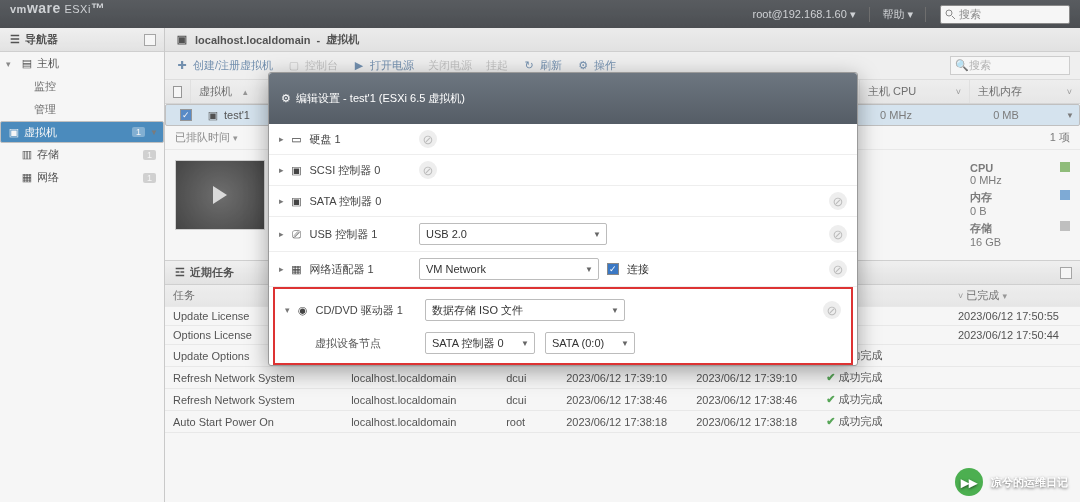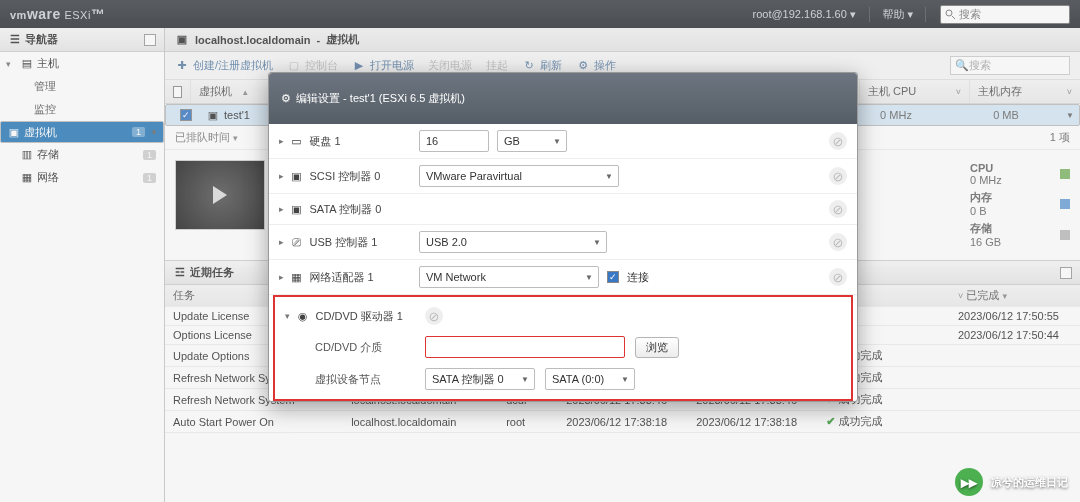--- a/index.html
+++ b/index.html
@@ -4,7 +4,7 @@
 <style>
 *{box-sizing:border-box;margin:0;padding:0;font-family:"Helvetica Neue",Arial,"Microsoft YaHei",sans-serif;font-size:11px}
 body{background:#e8e8e8;width:1080px;height:502px;overflow:hidden;position:relative;color:#333}
-.topbar{height:28px;background:linear-gradient(#3b3f44,#2a2e33);color:#cfd2d6;display:flex;align-items:center;padding:0 10px;font-weight:bold}
+.topbar{height:28px;background:linear-gradient(#3b3f44,#2a2e33);color:#cfd2d6;display:flex;padding:0 10px;font-weight:bold}
 .topbar .brand{font-size:14px;letter-spacing:.5px}
 .topbar .brand span{font-weight:300}
 .topbar .right{margin-left:auto;display:flex;align-items:center;gap:14px;font-weight:normal;font-size:11px}

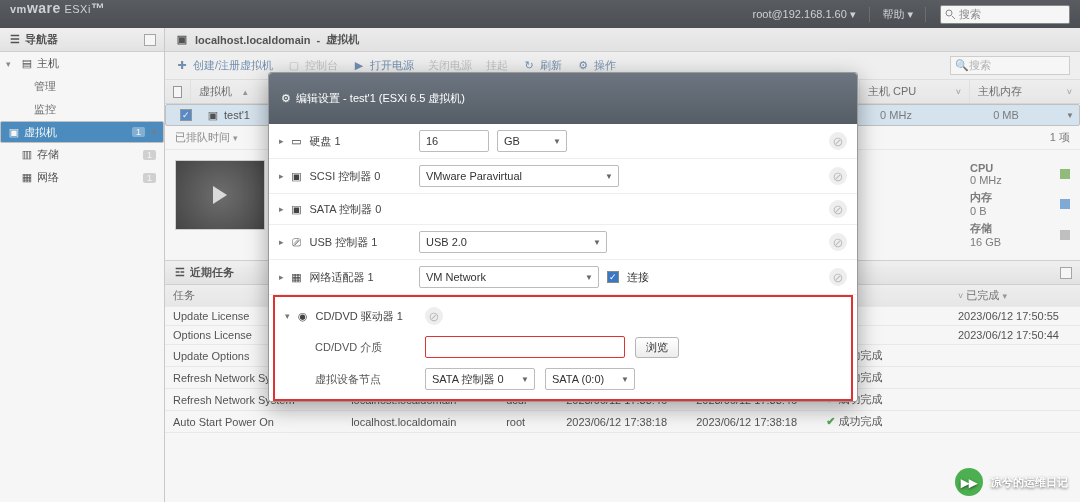--- a/index.html
+++ b/index.html
@@ -123,8 +123,8 @@
         </span>
     </div>
     <div class="navitem"><span class="arr">▾</span><span class="ico">▤</span>&nbsp;<span>主机</span></div>
+    <div class="navitem sub">监控</div>
     <div class="navitem sub">管理</div>
-    <div class="navitem sub">监控</div>
     <div class="navitem sel"><span class="ico">▣</span>&nbsp;<span>虚拟机</span><span class="badge">1</span></div>
     <div class="navitem"><span class="ico">▥</span>&nbsp;<span>存储</span><span class="badge">1</span></div>
     <div class="navitem"><span class="ico">▦</span>&nbsp;<span>网络</span><span class="badge">1</span></div>

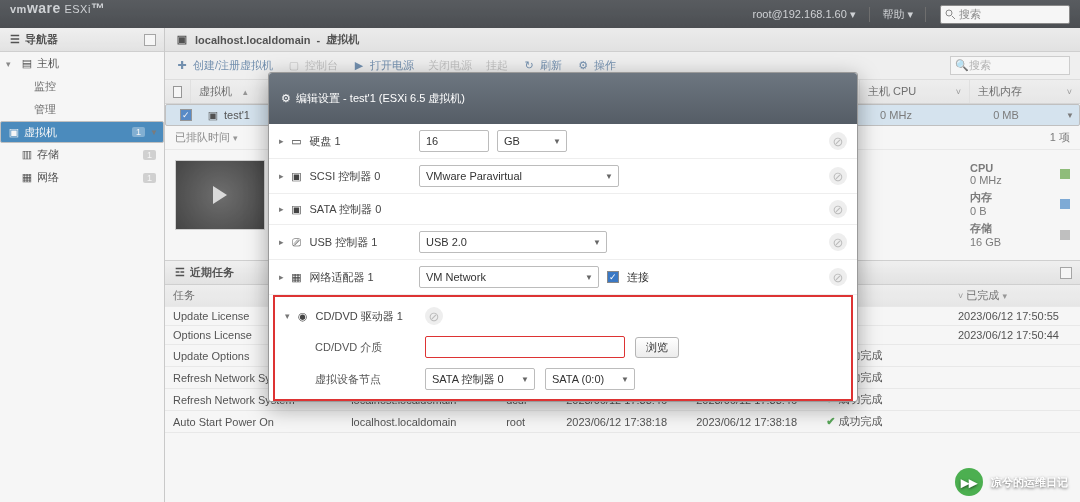--- a/index.html
+++ b/index.html
@@ -302,10 +302,6 @@
           <span class="ico">▭</span>
           <span>硬盘 1</span>
         </div>
-      <div class="ctr">
-          <span class="inp" style="width:70px">16</span>
-          <span class="sel" style="width:70px">GB</span>
-        </div>
       <span class="rem">⊘</span>
     </div>
     <div class="hwrow">

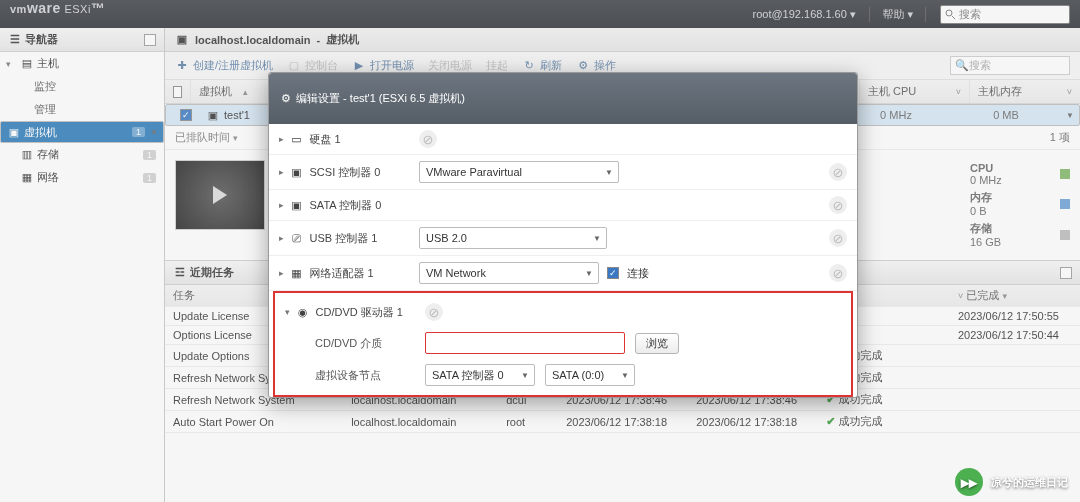--- a/index.html
+++ b/index.html
@@ -310,9 +310,6 @@
           <span class="ico">▣</span>
           <span>SCSI 控制器 0</span>
         </div>
-      <div class="ctr">
-          <span class="sel" style="width:200px">VMware Paravirtual</span>
-        </div>
       <span class="rem">⊘</span>
     </div>
     <div class="hwrow">

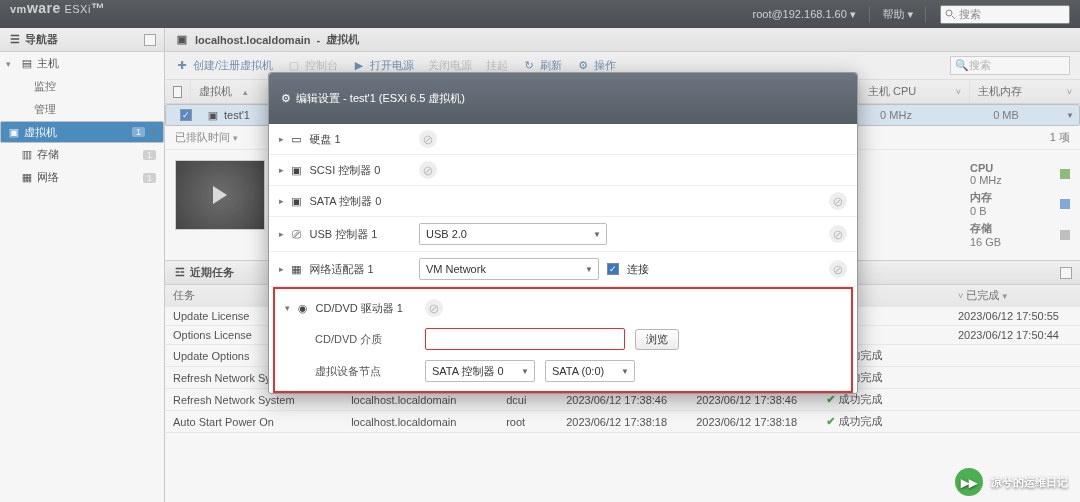--- a/index.html
+++ b/index.html
@@ -47,7 +47,7 @@
 .thumb{width:90px;height:70px;background:#444 radial-gradient(circle at 50% 50%,#555,#222);display:flex;align-items:center;justify-content:center;border:1px solid #cfcfcf}
 .play{width:0;height:0;border-left:14px solid #ddd;border-top:9px solid transparent;border-bottom:9px solid transparent}
 .metrics{margin-left:auto;width:100px;font-size:11px;color:#666}
-.metric{display:flex;align-items:center;justify-content:space-between;padding:2px 0}
+.metric{display:flex;align-items:flex-start;justify-content:space-between;padding:2px 0}
 .metric .lbl{font-weight:bold}
 .metric .bar{width:10px;height:10px;background:#7fb764;display:inline-block}
 .metric.mem .bar{background:#6aa0d6}

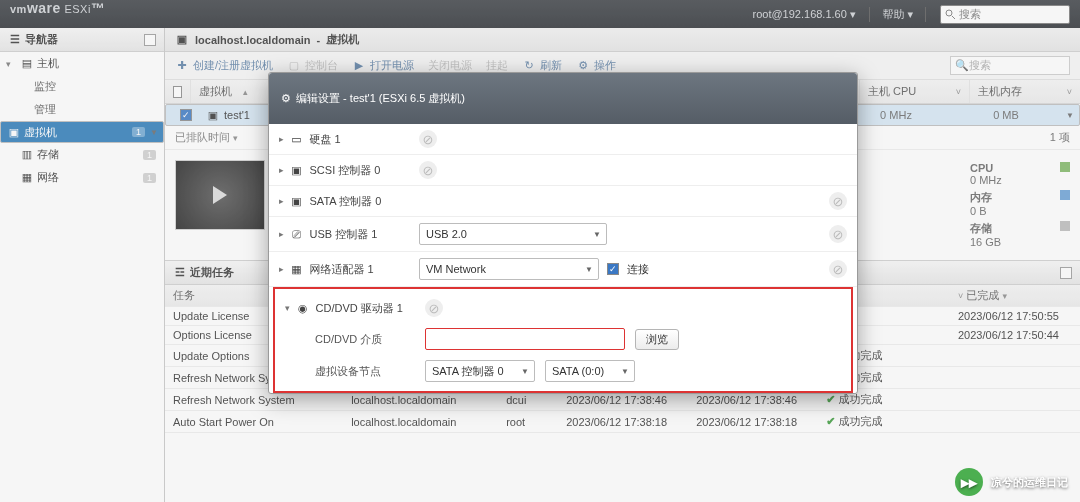--- a/index.html
+++ b/index.html
@@ -353,6 +353,9 @@
             <span class="ico">◉</span>
             <span>CD/DVD 驱动器 1</span>
           </div>
+        <div class="ctr">
+            <span class="sel" style="width:200px">数据存储 ISO 文件</span>
+          </div>
         <span class="rem">⊘</span>
       </div>
       <div class="subrow">

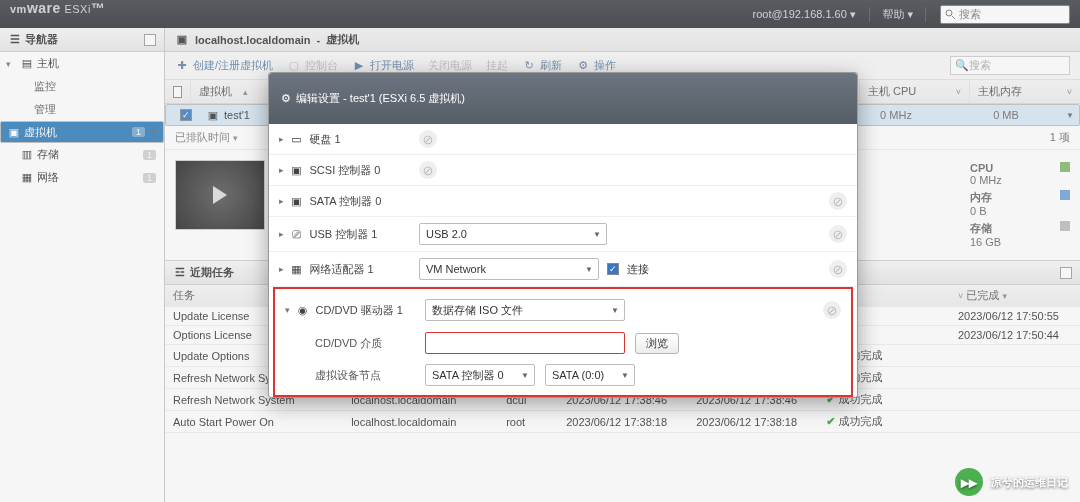--- a/index.html
+++ b/index.html
@@ -359,11 +359,6 @@
         <span class="rem">⊘</span>
       </div>
       <div class="subrow">
-        <div class="slab">CD/DVD 介质</div>
-        <span class="inp" style="width:200px;border-color:#d33"></span>
-        <span class="btn" style="padding:2px 10px">浏览</span>
-      </div>
-      <div class="subrow">
         <div class="slab">虚拟设备节点</div>
         <span class="sel" style="width:110px">SATA 控制器 0</span>
         <span class="sel" style="width:90px">SATA (0:0)</span>

